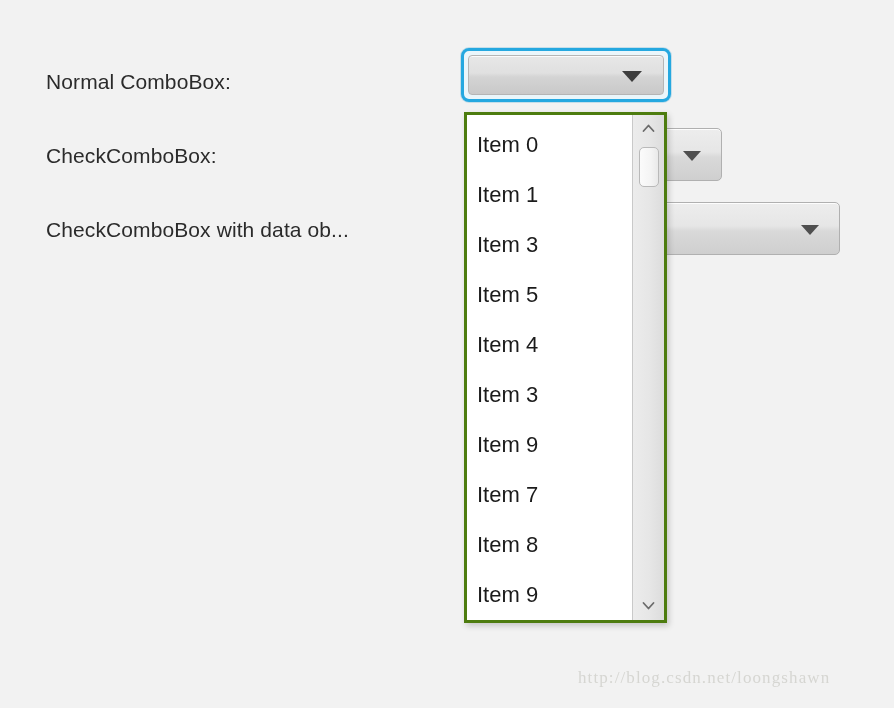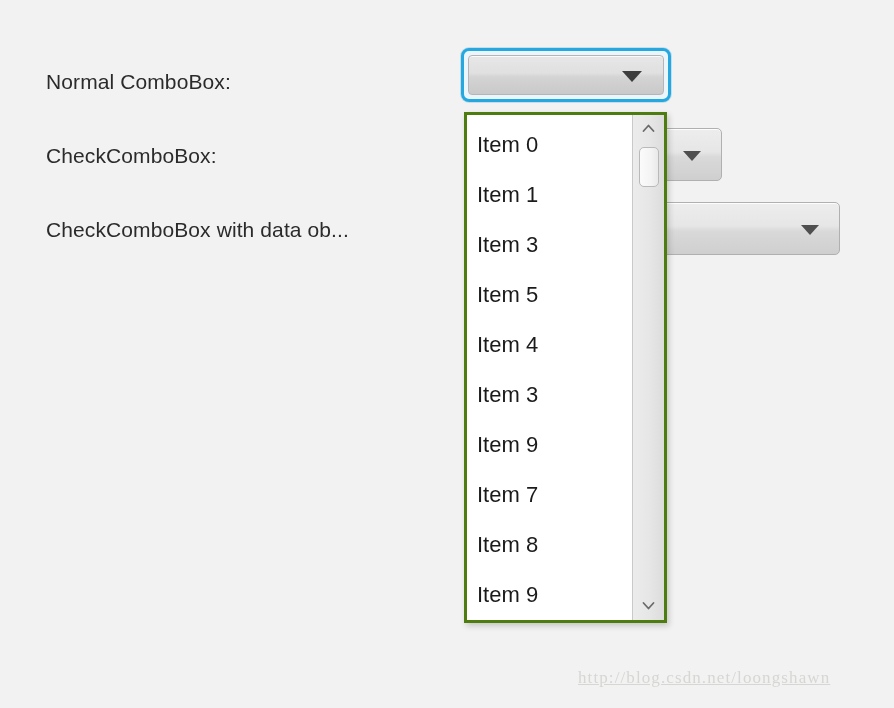--- a/index.html
+++ b/index.html
@@ -191,7 +191,6 @@
     letter-spacing: 1.1px;
     color: #d6d6d2;
     white-space: nowrap;
-    text-decoration: underline;
   }
 </style>
 </head>

